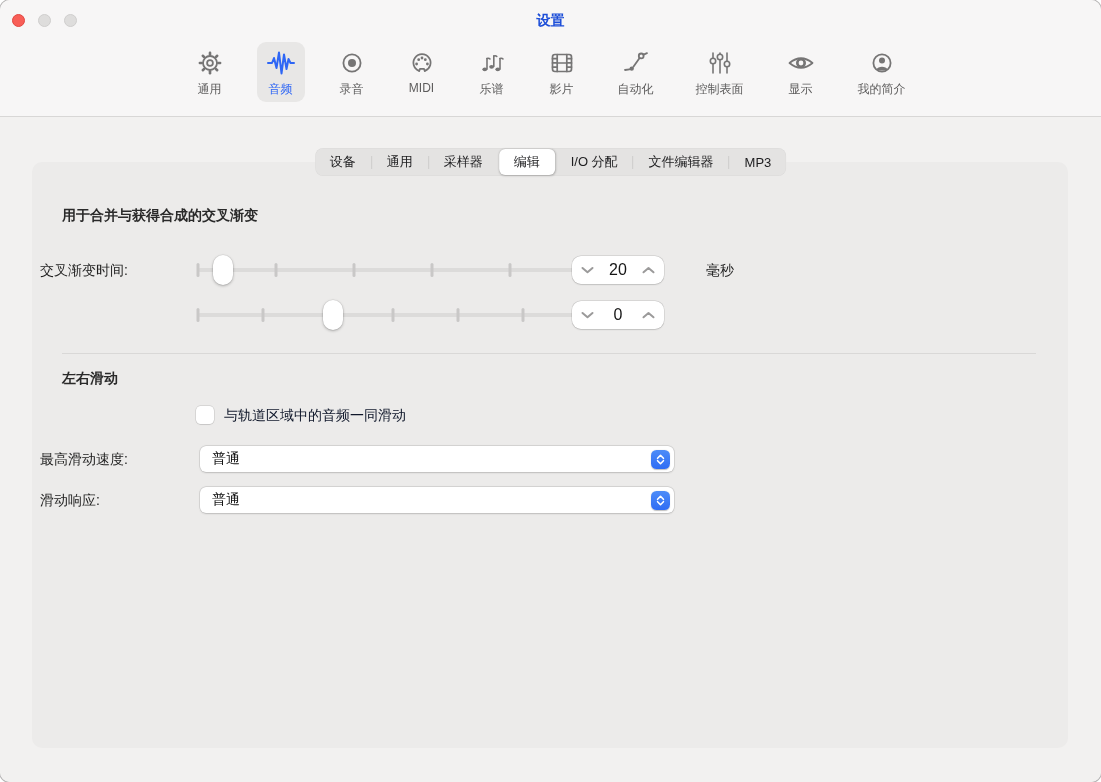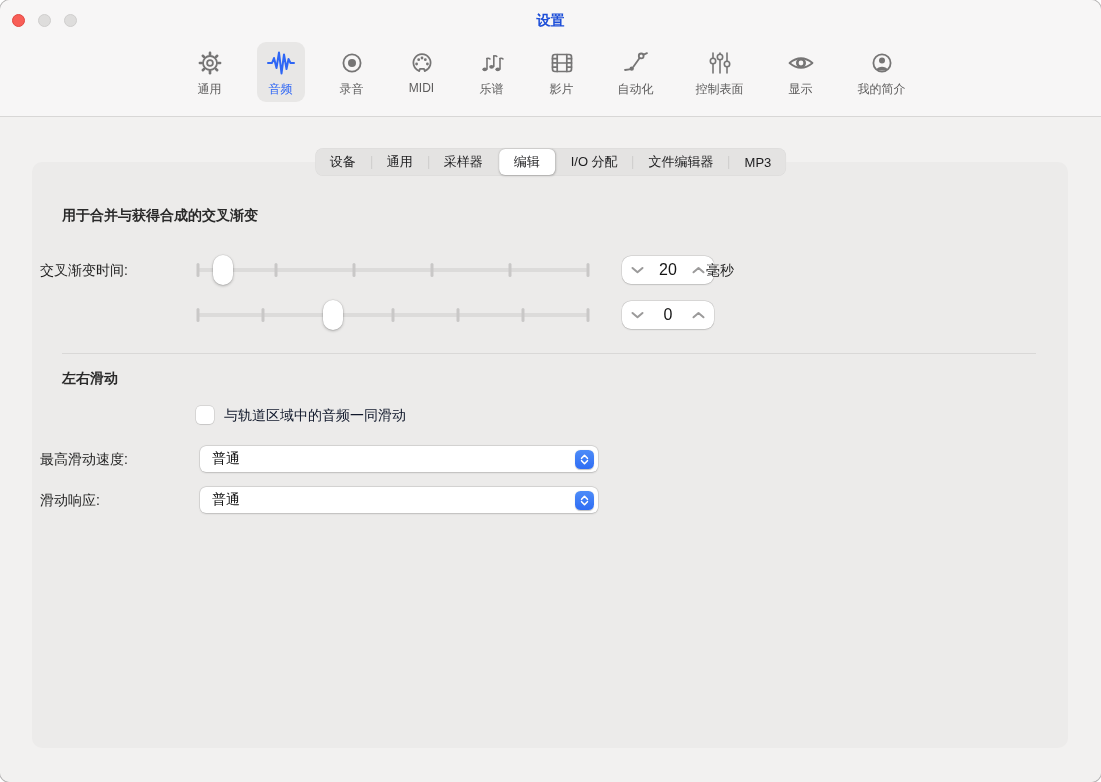--- a/index.html
+++ b/index.html
@@ -58,7 +58,7 @@
   .thumb { position:absolute; top:-1px; width:20px; height:30px; background:#ffffff;
     border-radius:10px; transform:translateX(-50%);
     box-shadow:0 0 0 0.5px rgba(0,0,0,.08), 0 1px 3px rgba(0,0,0,.28); cursor:pointer; }
-  .stepper { position:absolute; left:622px; width:92px; height:28px; background:#ffffff;
+  .stepper { position:absolute; left:572px; width:92px; height:28px; background:#ffffff;
     border-radius:9px; box-shadow:0 0 0 0.5px rgba(0,0,0,.13), 0 0.5px 1.5px rgba(0,0,0,.12);
     display:flex; align-items:center; padding:0 9px; }
   .stepper .val { flex:1; text-align:center; font-size:16px; color:#151515; }

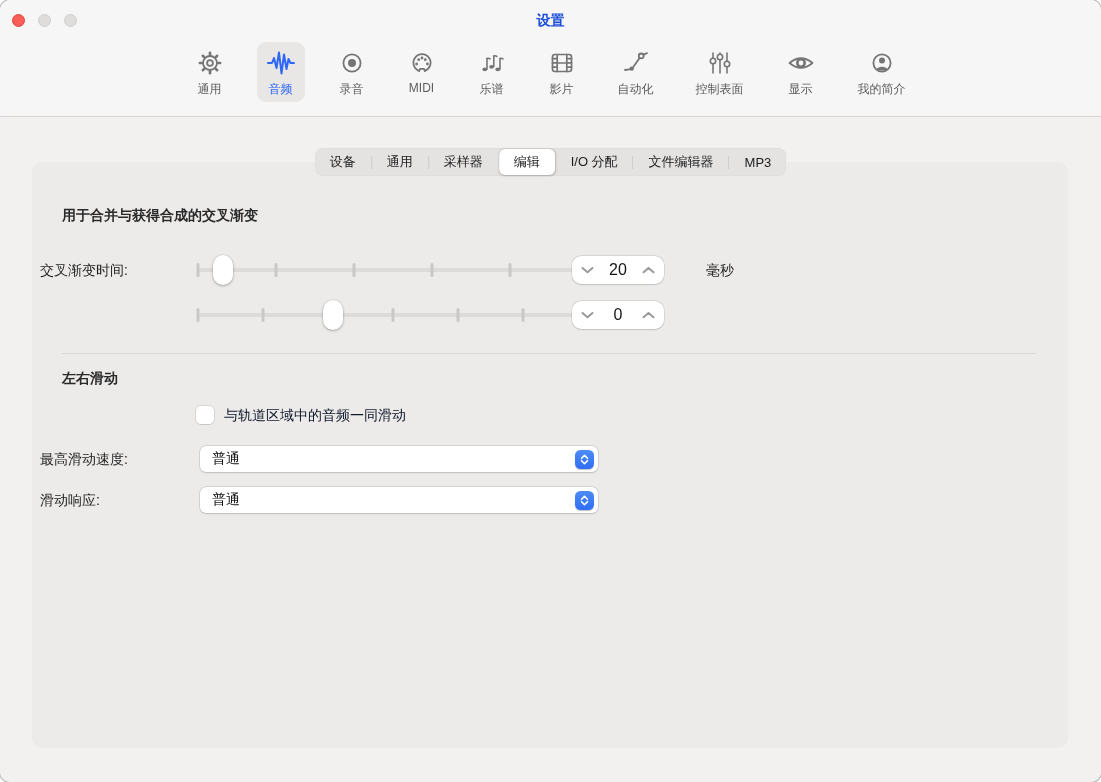--- a/index.html
+++ b/index.html
@@ -68,7 +68,7 @@
   .checkbox { position:absolute; left:196px; width:18px; height:18px; background:#ffffff;
     border-radius:4.5px; box-shadow:0 0 0 0.5px rgba(0,0,0,.16), 0 0.5px 1px rgba(0,0,0,.08); cursor:pointer; }
   .chk-label { position:absolute; left:224px; font-size:14px; color:#0f172a; height:18px; line-height:19px; }
-  .popup { position:absolute; left:200px; width:398px; height:26px; background:#ffffff;
+  .popup { position:absolute; left:200px; width:474px; height:26px; background:#ffffff;
     border-radius:6px; box-shadow:0 0 0 0.5px rgba(0,0,0,.14), 0 0.5px 2px rgba(0,0,0,.14);
     display:flex; align-items:center; padding:0 4px 0 12px; cursor:pointer;justify-content:center; }
   .popup .pval { flex:1; font-size:14px; color:#111; }

